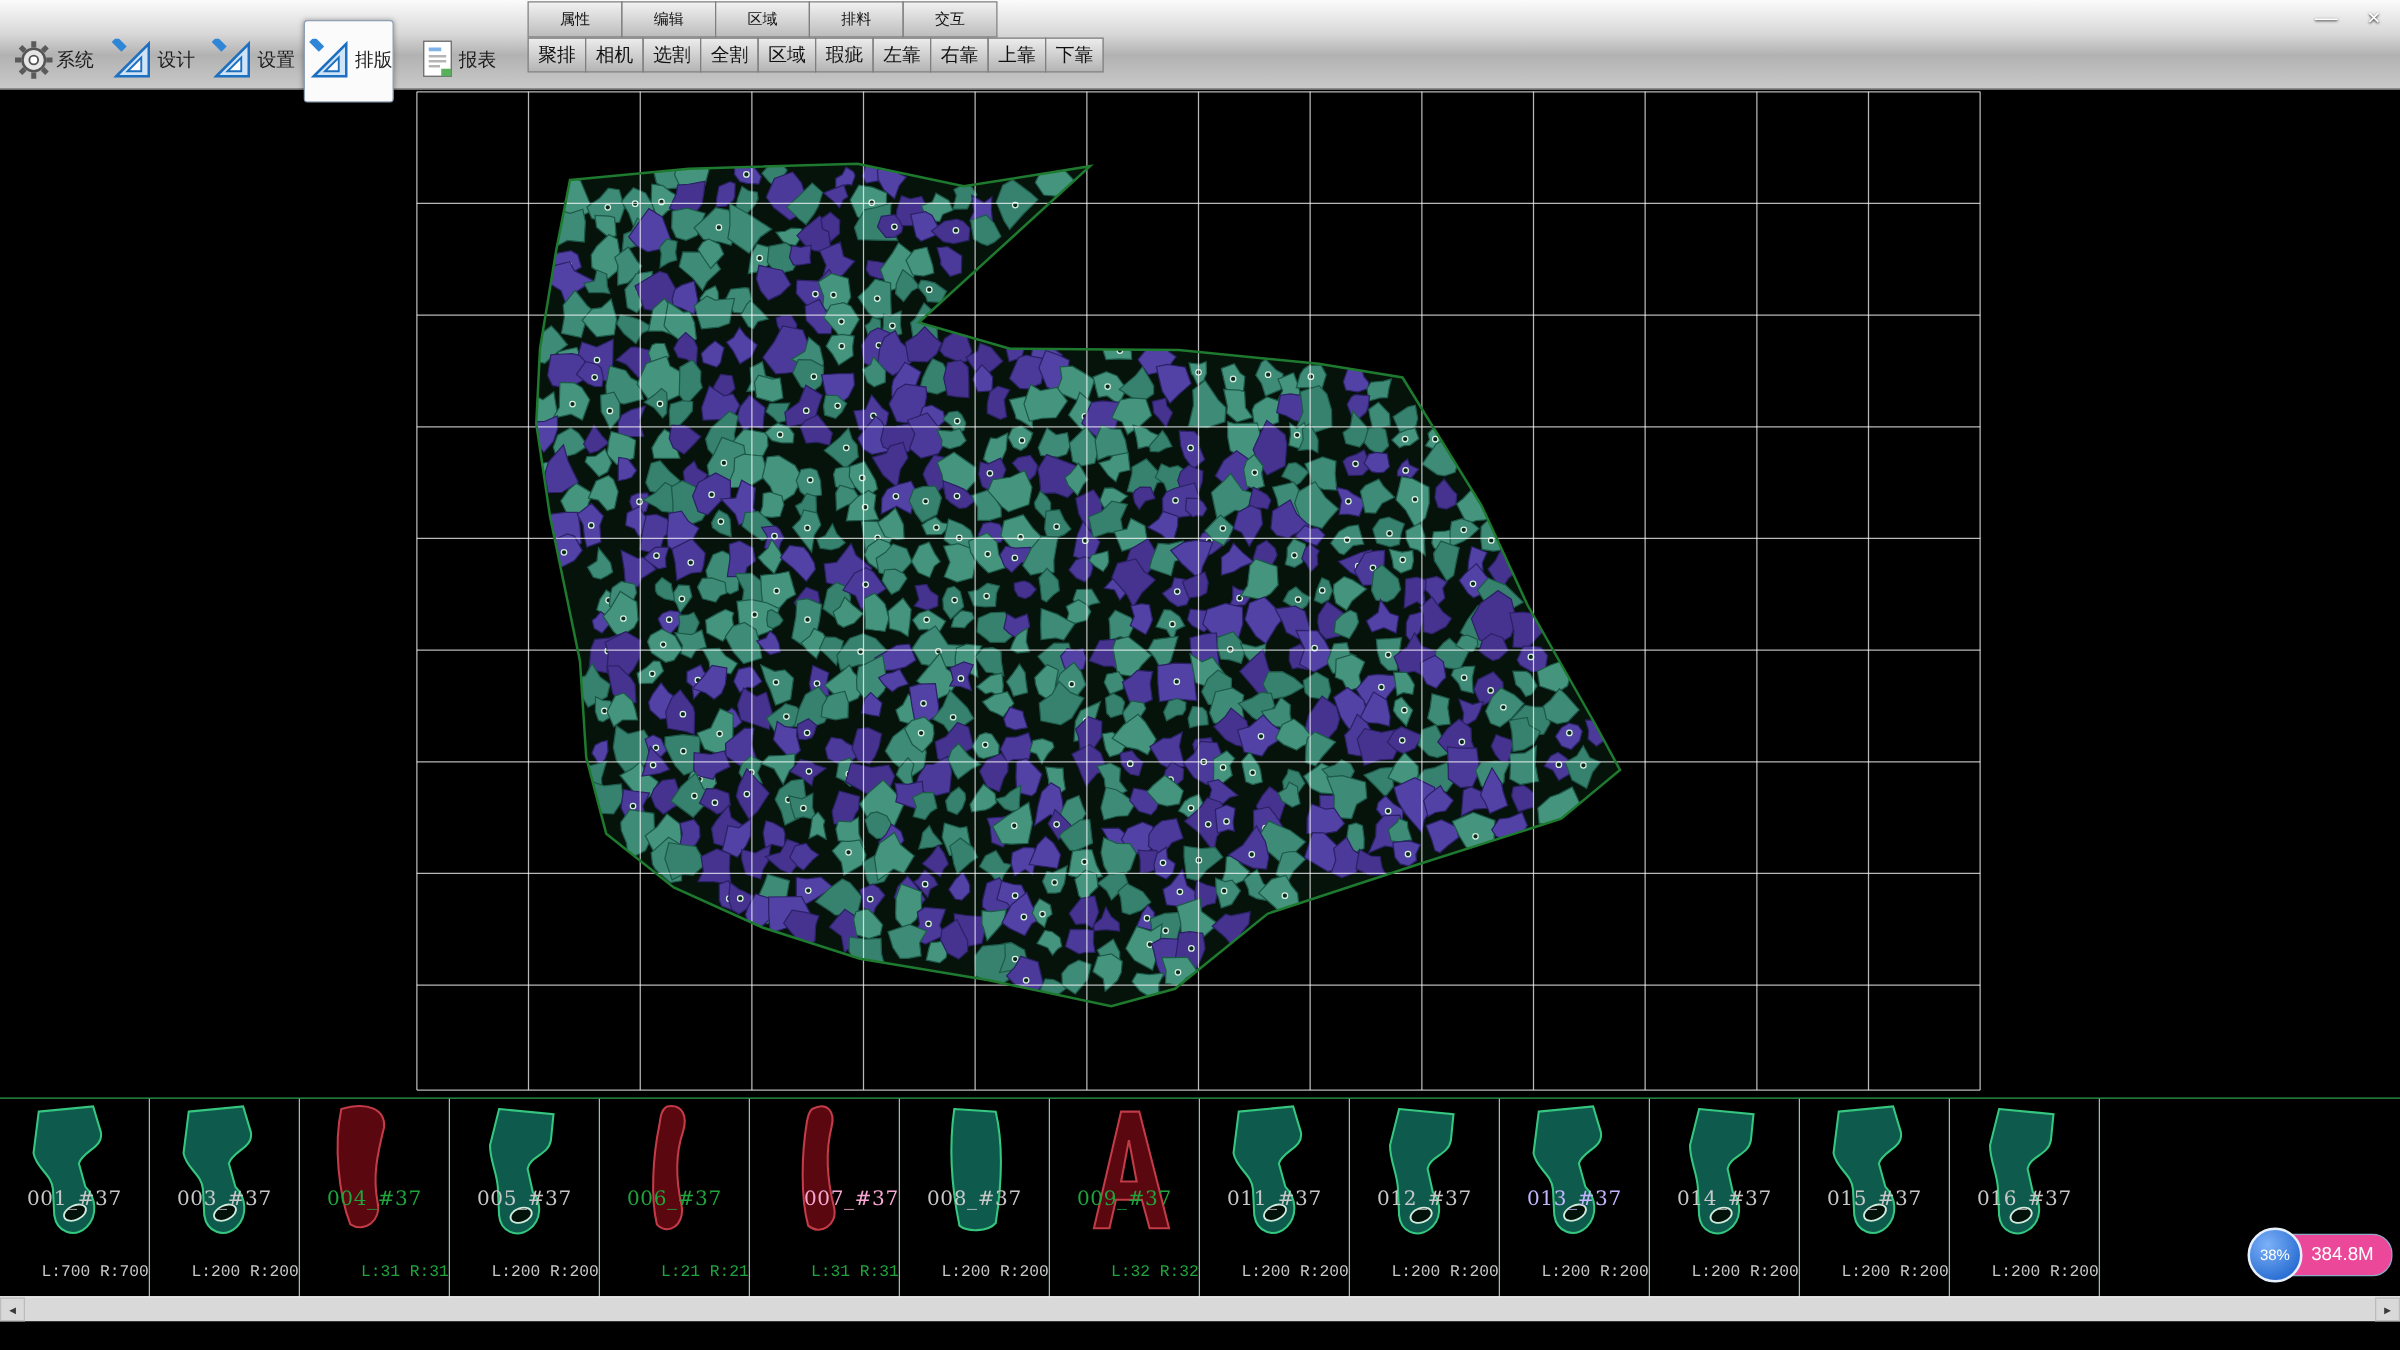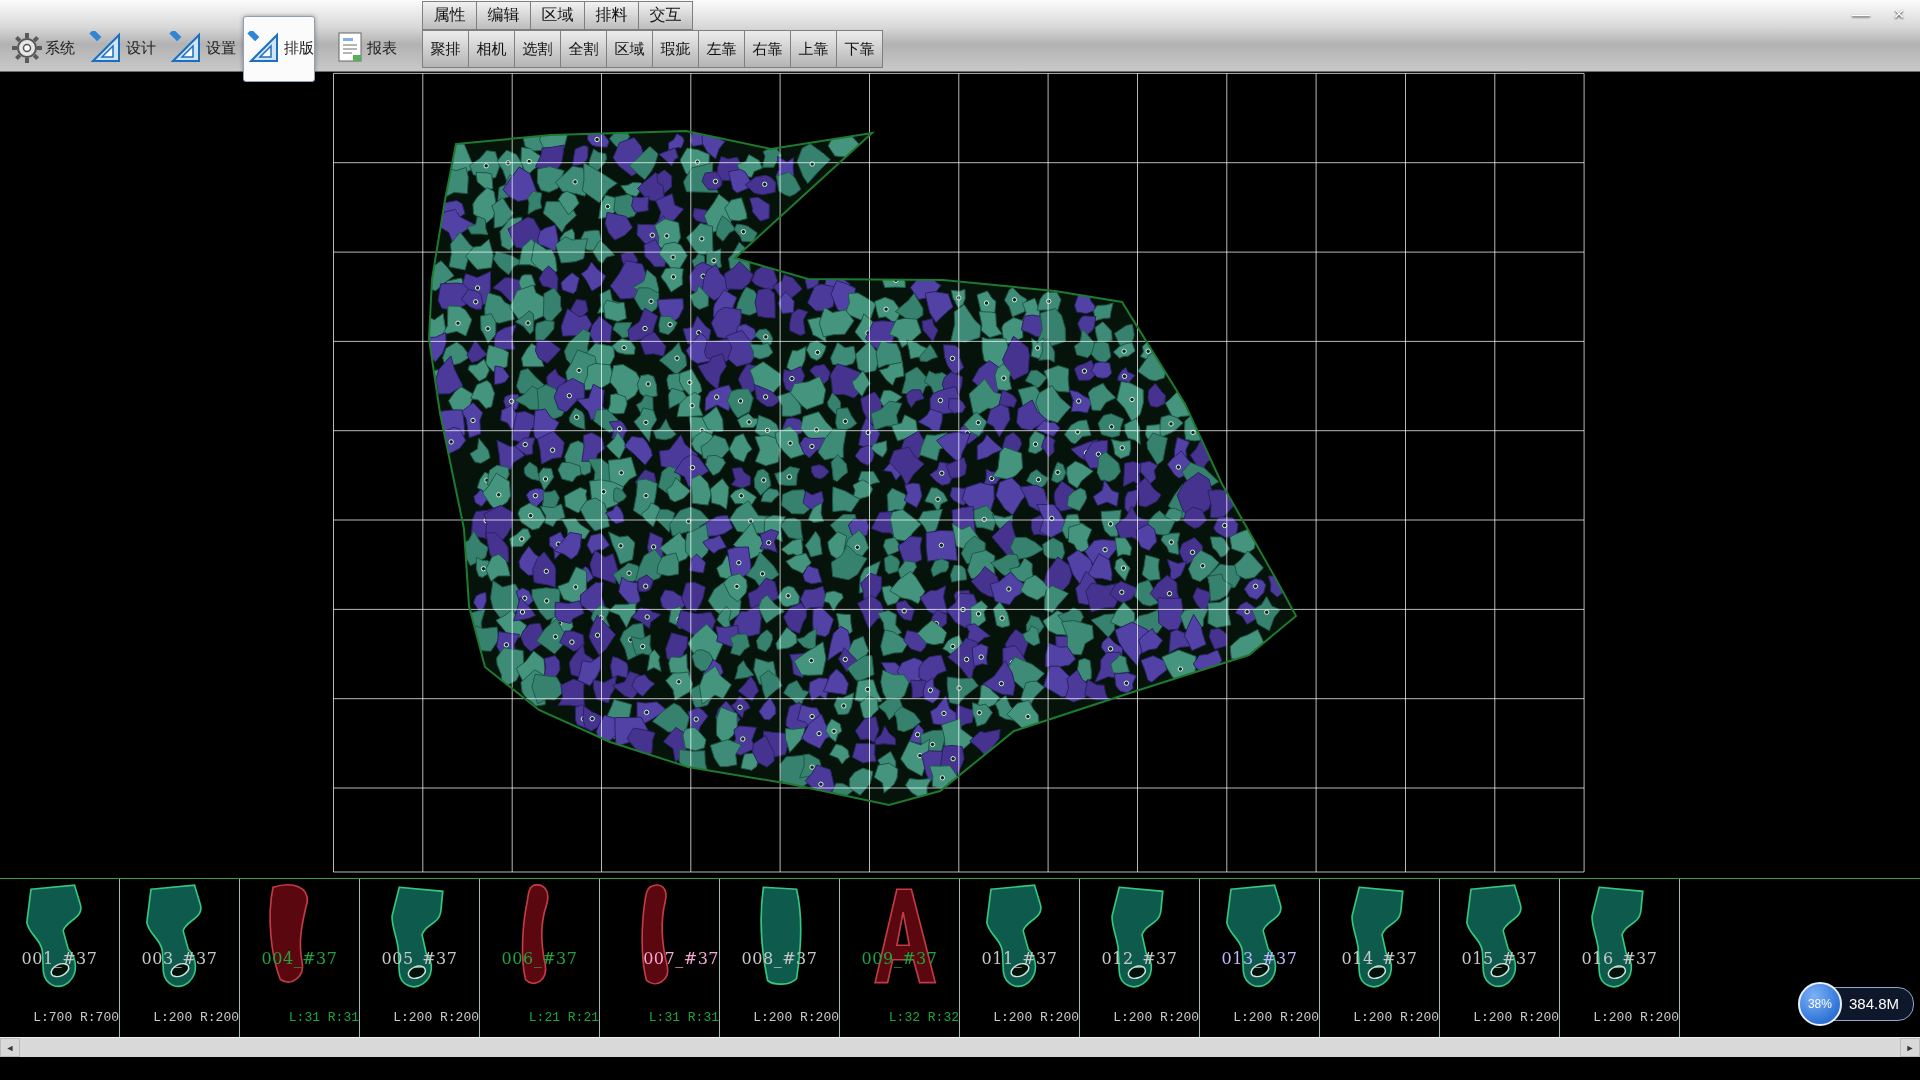--- a/index.html
+++ b/index.html
@@ -18,9 +18,9 @@
   .main-btn .icon{height:38px;display:flex;align-items:center;justify-content:center;}
   .tabrow{position:absolute;left:422px;top:1px;display:flex;}
   .toolrow{position:absolute;left:422px;top:30px;display:flex;}
-  .tab{width:55px;height:29px;display:flex;align-items:center;justify-content:center;
+  .tab{width:76px;height:29px;display:flex;align-items:center;justify-content:center;
        background:linear-gradient(#f1f1f1,#bdbdbd);border:1px solid #7f7f7f;margin-right:-1px;
-       font-size:16px;color:#101010;box-sizing:border-box;}
+       font-size:12px;color:#101010;box-sizing:border-box;}
   .tool{width:47px;height:38px;display:flex;align-items:center;justify-content:center;
        background:linear-gradient(#ececec,#b4b4b4);border:1px solid #7f7f7f;margin-right:-1px;
        font-size:15px;color:#101010;box-sizing:border-box;}

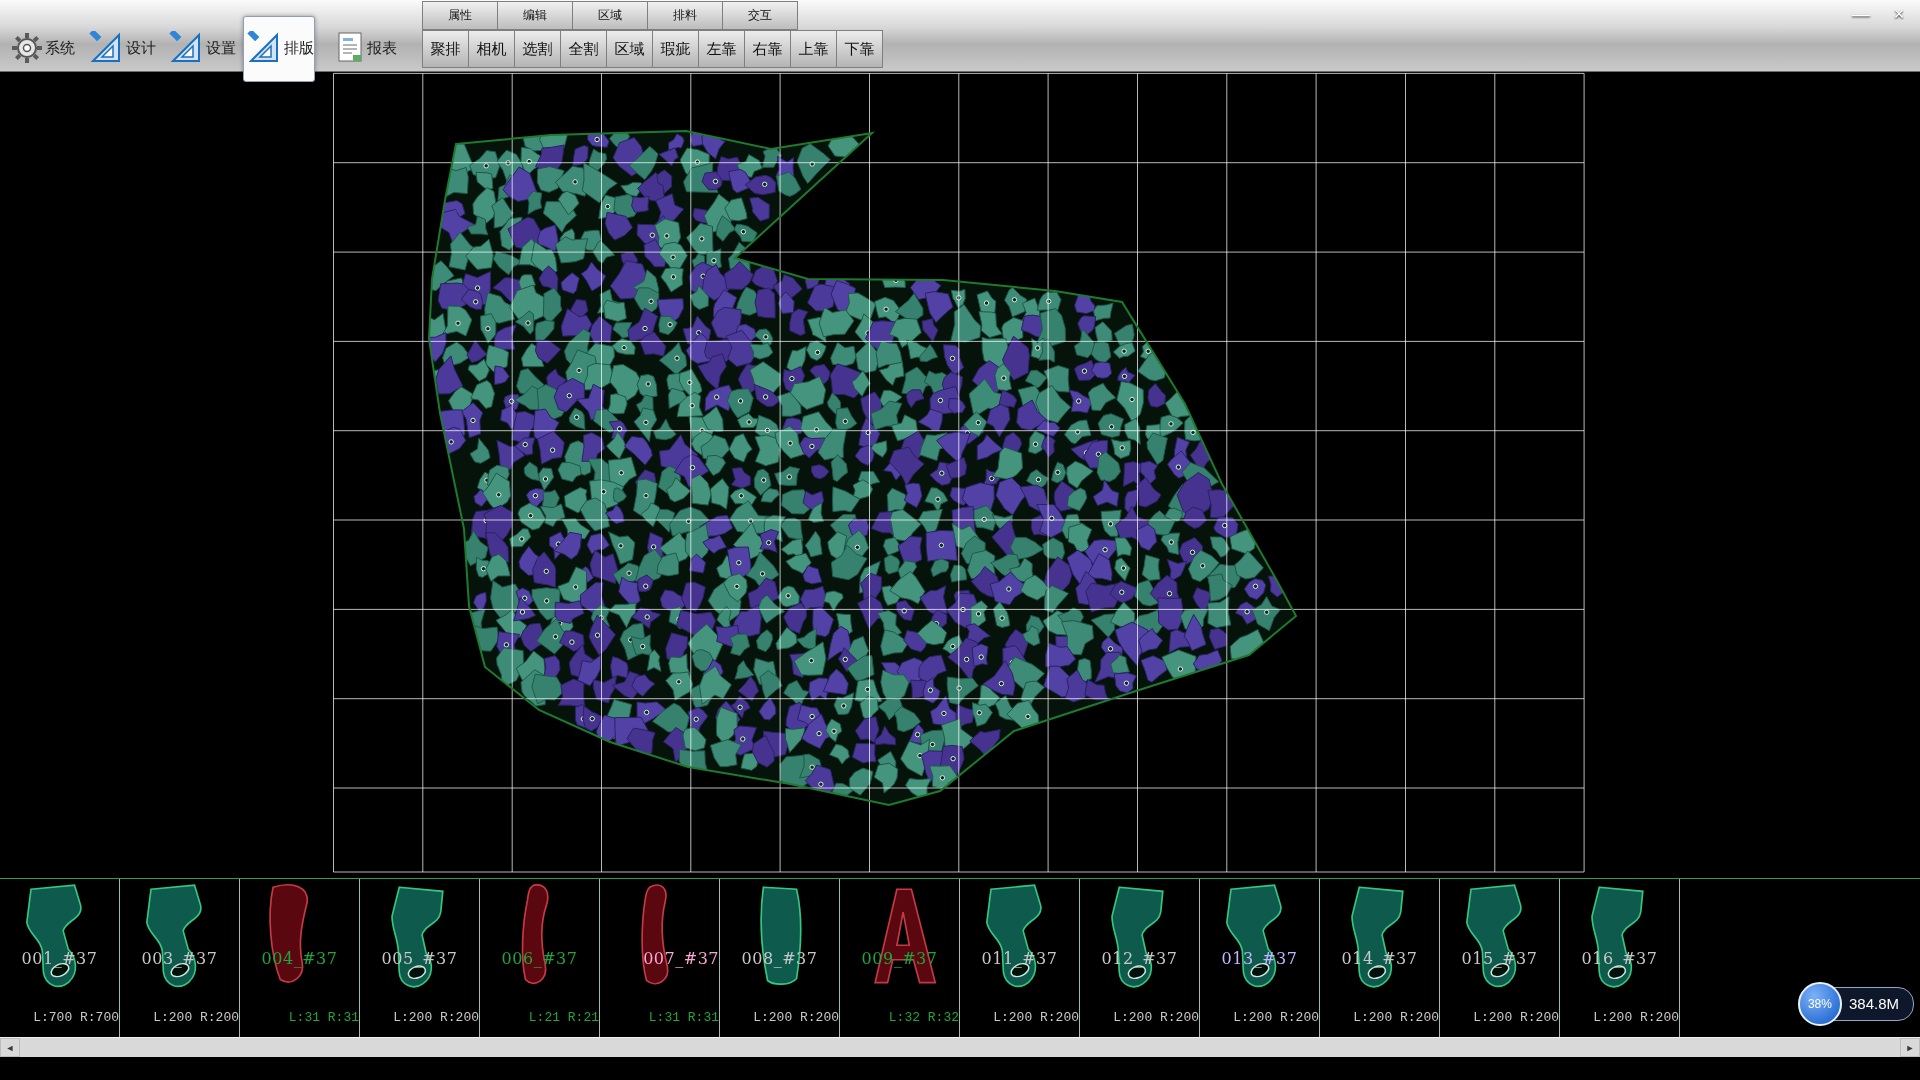--- a/index.html
+++ b/index.html
@@ -21,7 +21,7 @@
   .tab{width:76px;height:29px;display:flex;align-items:center;justify-content:center;
        background:linear-gradient(#f1f1f1,#bdbdbd);border:1px solid #7f7f7f;margin-right:-1px;
        font-size:12px;color:#101010;box-sizing:border-box;}
-  .tool{width:47px;height:38px;display:flex;align-items:center;justify-content:center;
+  .tool{width:47px;height:28px;display:flex;align-items:center;justify-content:center;
        background:linear-gradient(#ececec,#b4b4b4);border:1px solid #7f7f7f;margin-right:-1px;
        font-size:15px;color:#101010;box-sizing:border-box;}
   .winbtns{position:absolute;right:10px;top:4px;display:flex;gap:16px;color:#fff;

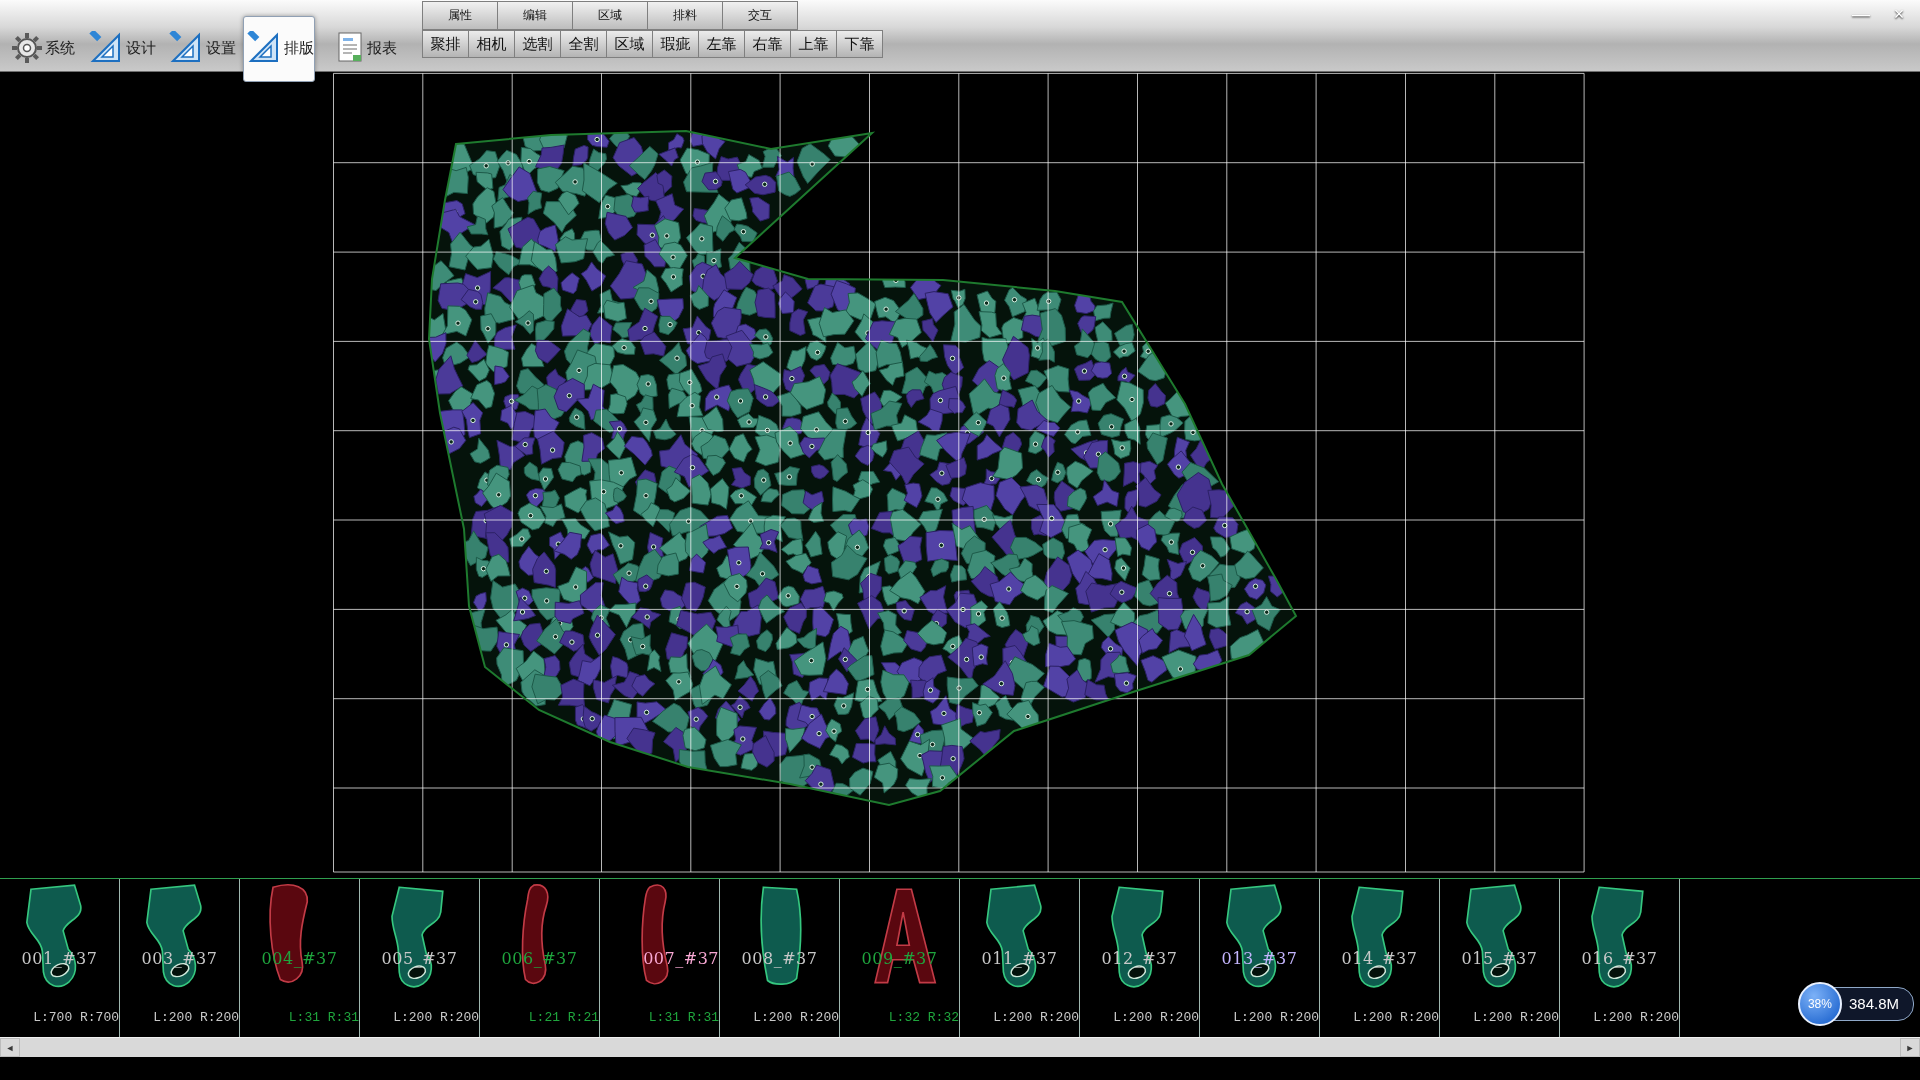--- a/index.html
+++ b/index.html
@@ -49,7 +49,7 @@
           background:radial-gradient(circle at 35% 30%,#7cb1f7,#2b6fd4 75%);
           border:2px solid #e8f0fe;color:#fff;font-size:12px;display:flex;align-items:center;
           justify-content:center;z-index:2;}
-  .pill{height:32px;line-height:32px;background:#0f172a;border:1px solid #8fa8c8;
+  .pill{height:32px;line-height:32px;background:#ec4899;border:1px solid #8fa8c8;
         border-radius:16px;color:#fff;font-size:15px;padding:0 14px 0 30px;margin-left:-24px;}
 
   

